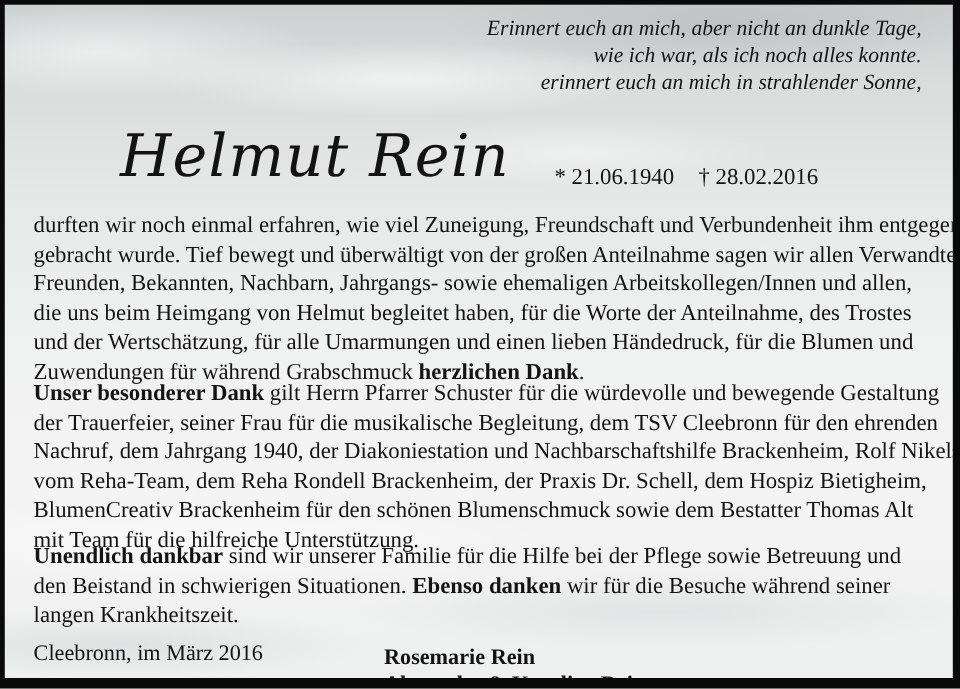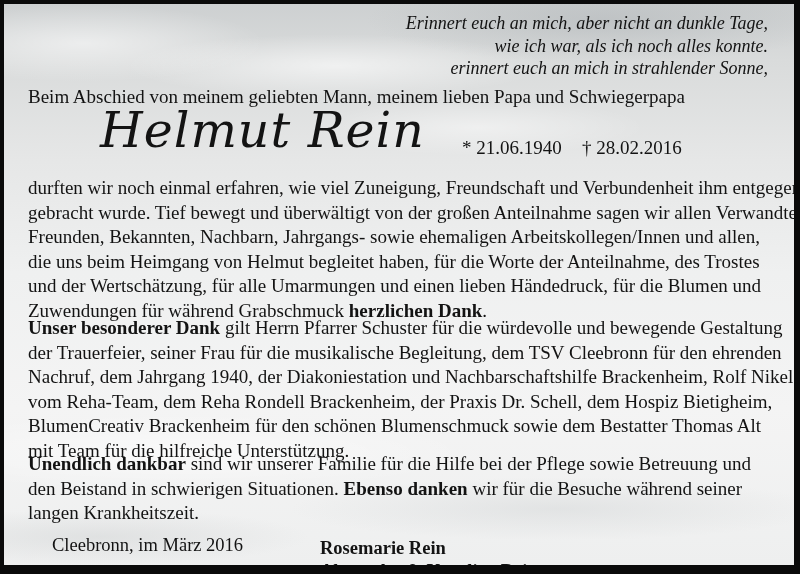--- a/index.html
+++ b/index.html
@@ -86,7 +86,6 @@
     <div class="line">erinnert euch an mich in strahlender Sonne,</div>
   </div>
 
-  <div class="abs dedication">Beim Abschied von meinem geliebten Mann, meinem lieben Papa und Schwiegerpapa</div>
 
   <div class="abs name">Helmut Rein</div>
   <div class="abs birth">* 21.06.1940</div>

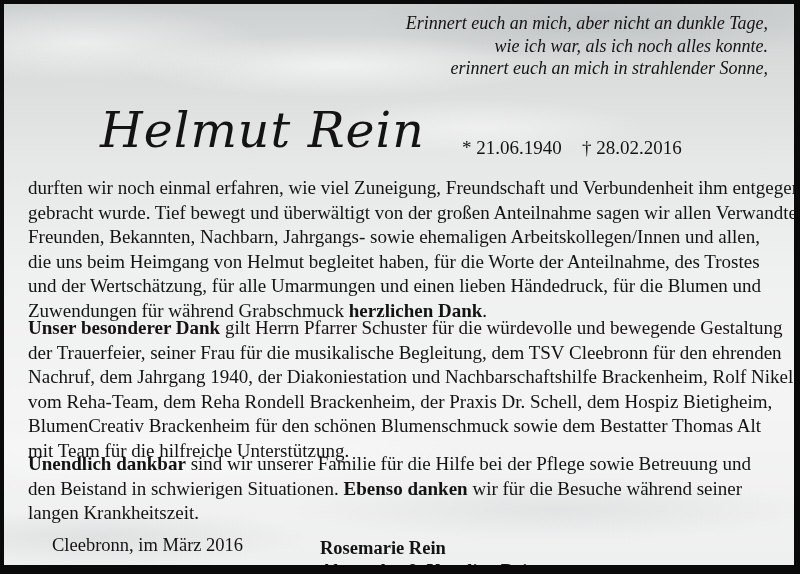--- a/index.html
+++ b/index.html
@@ -72,7 +72,6 @@
     left: 24px; top: 531px;
     font-size: 18.5px;
     white-space: nowrap;
-    margin-left: 24px;
   }
 </style>
 </head>

